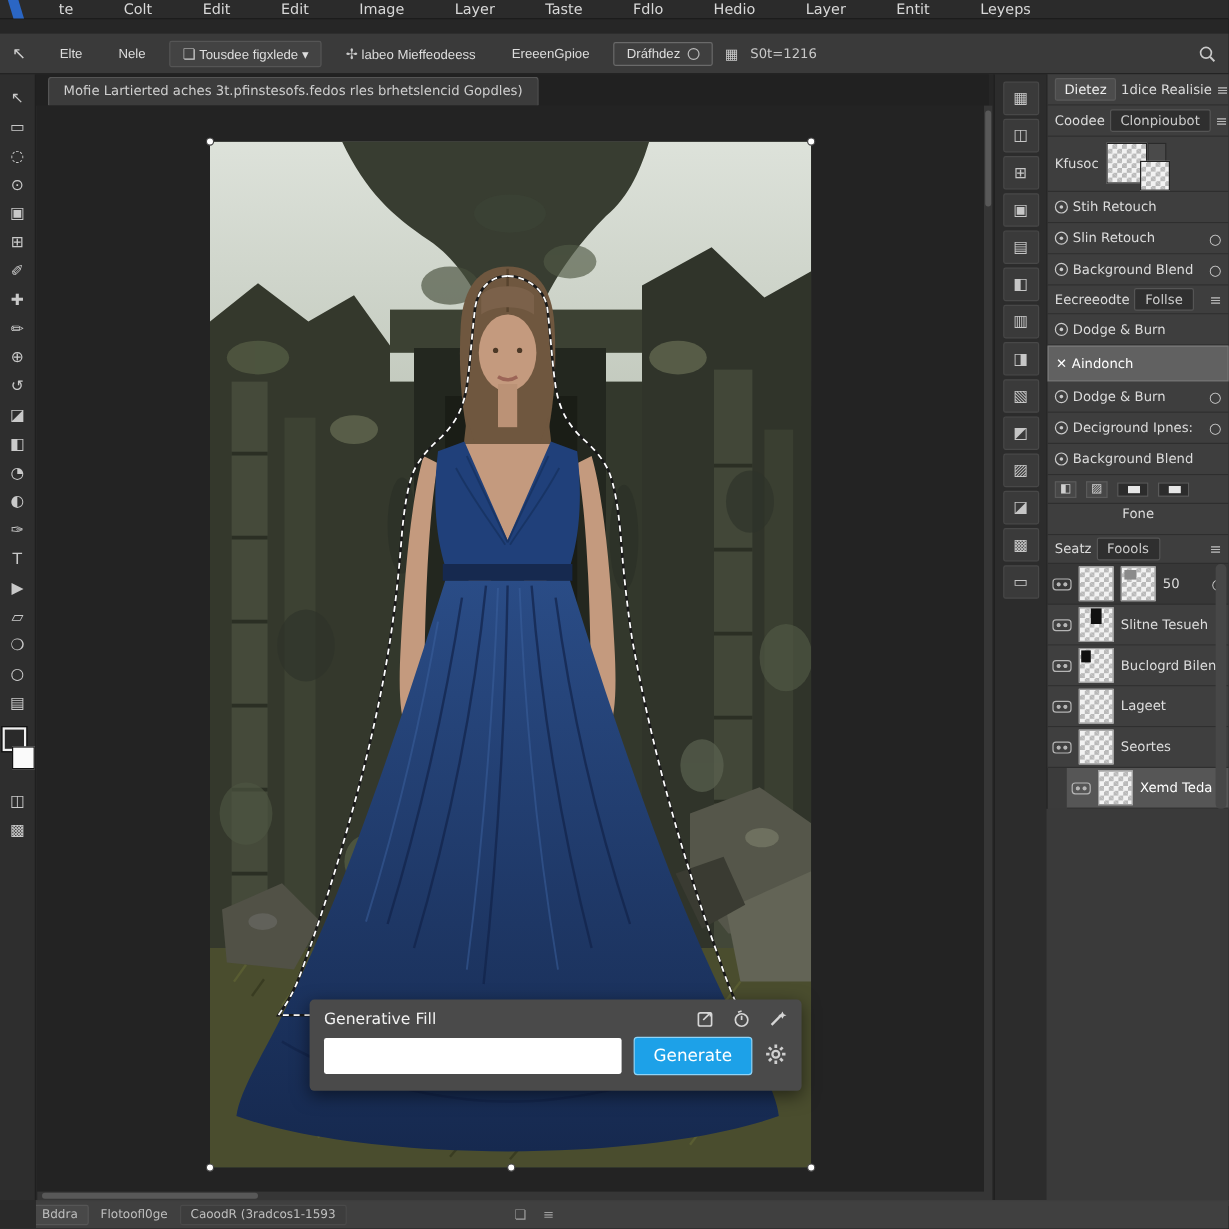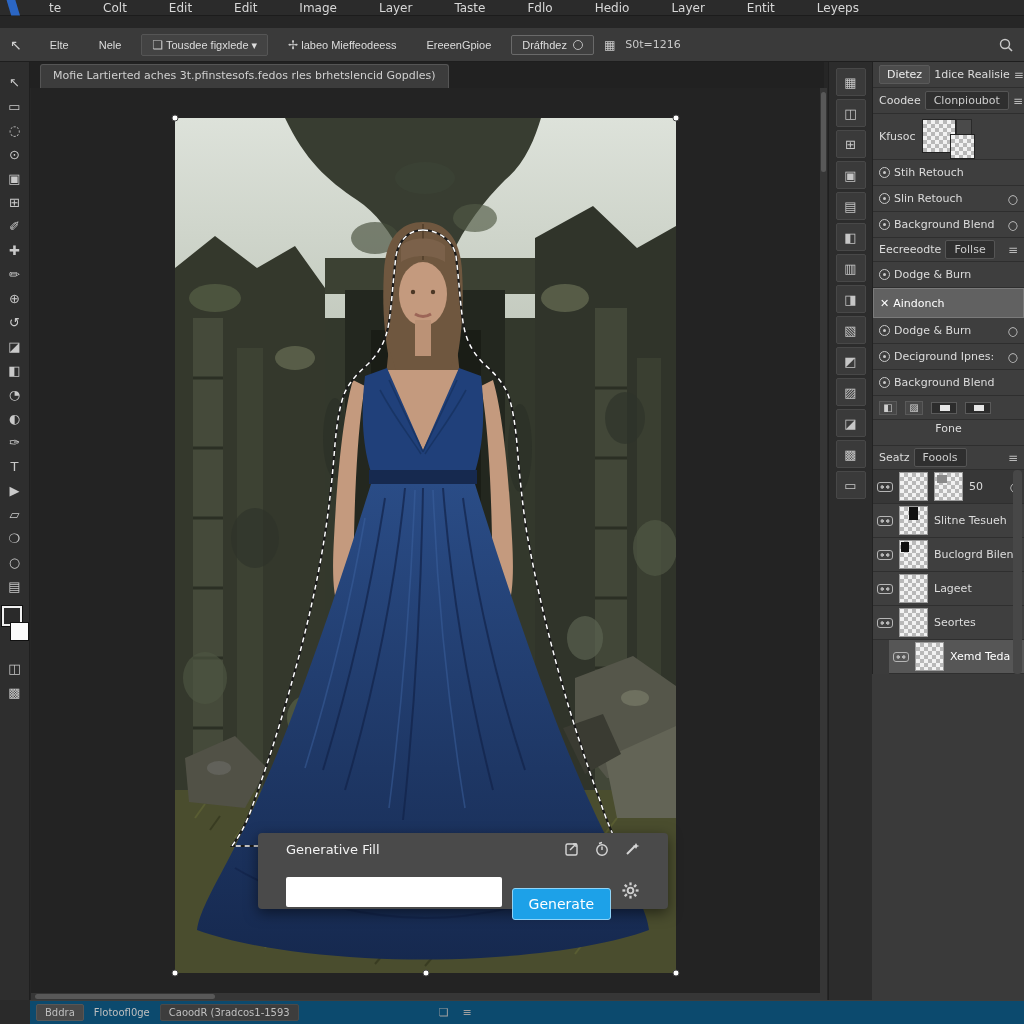--- a/index.html
+++ b/index.html
@@ -57,7 +57,7 @@
 
   
   .genfill{position:absolute;left:258px;top:833px;width:410px;height:76px;background:#4a4a4a;
-           border-radius:4px;box-shadow:0 4px 14px rgba(0,0,0,.5);padding:8px 28px;}
+           border-radius:4px;box-shadow:0 4px 14px rgba(0,0,0,.5);padding:8px 12px;}
   .gf-head{display:flex;align-items:center;}
   .gf-title{color:#f2f2f2;font-size:13px;flex:1;}
   .gf-icons{display:flex;gap:14px;align-items:center;}

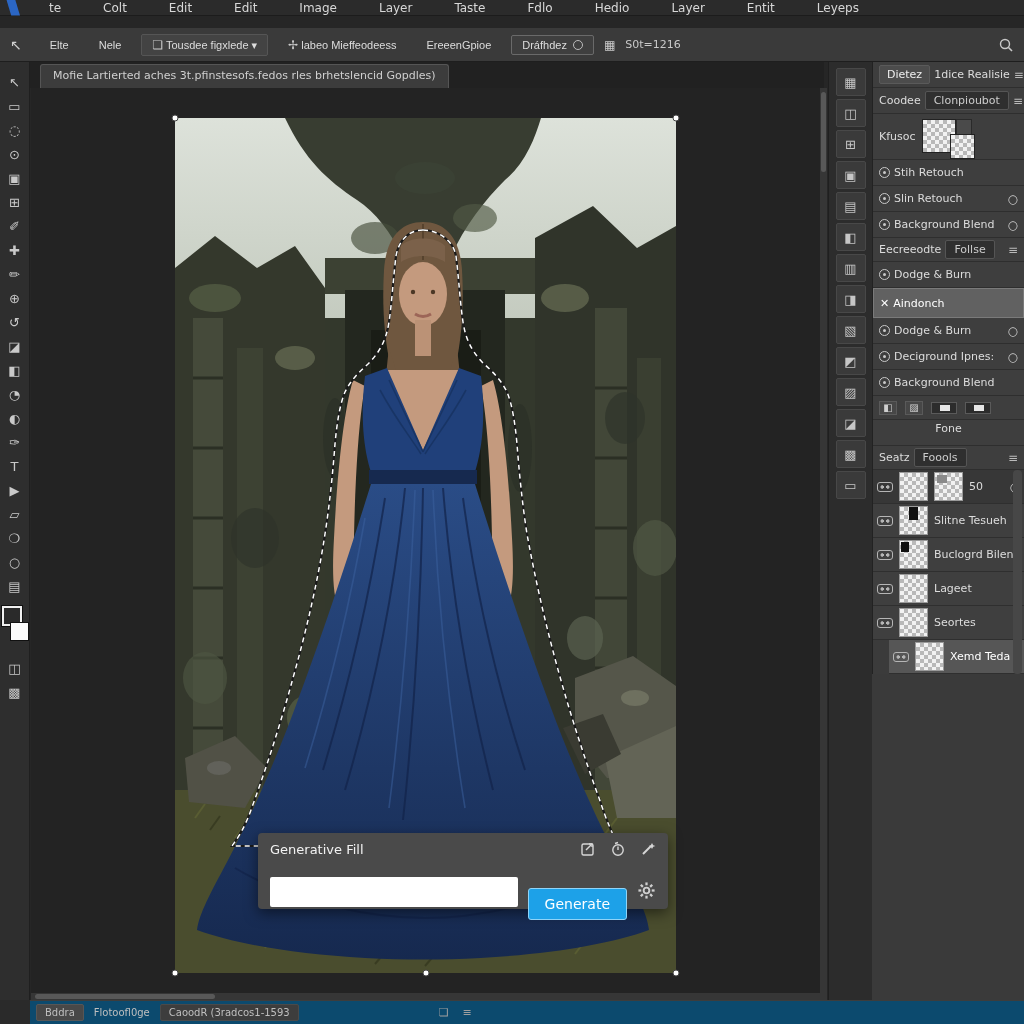--- a/index.html
+++ b/index.html
@@ -66,7 +66,7 @@
   .gf-input{width:258px;height:30px;background:#fff;border:none;border-radius:2px;padding:0 8px;
             font-family:"DejaVu Sans",sans-serif;font-size:12px;color:#222;}
   .gf-btn{height:32px;padding:0 16px;background:#1da1e8;border:1px solid #8fd4f8;border-radius:3px;
-          color:#fff;font-size:14px;font-family:"DejaVu Sans",sans-serif;margin-top:24px;}
+          color:#fff;font-size:14px;font-family:"DejaVu Sans",sans-serif;}
   .gf-gear svg{width:19px;height:19px;}
 
   

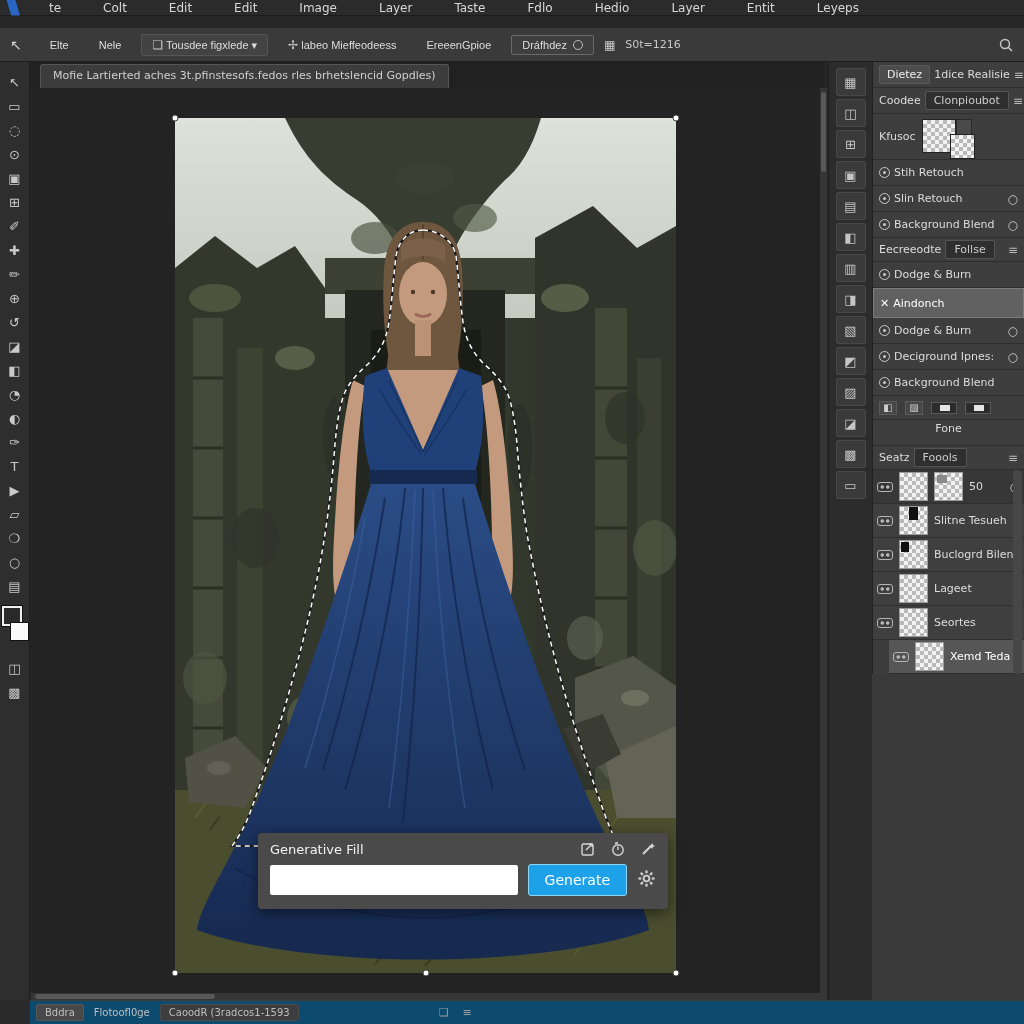--- a/index.html
+++ b/index.html
@@ -118,8 +118,8 @@
   .lscroll{position:absolute;left:1013px;top:470px;width:9px;height:204px;background:#474747;border-radius:4px;}
 
   
-  .statusbar{position:absolute;left:0;top:1000px;width:1024px;height:24px;background:#0c4a6e;
-             border-top:1px solid #3d3d3d;display:flex;align-items:center;gap:10px;padding-left:36px;
+  .statusbar{position:absolute;left:0;top:1000px;width:1024px;height:24px;background:#404040;
+             border-top:1px solid #3d3d3d;display:flex;align-items:center;gap:10px;padding-left:26px;
              font-size:10px;color:#bfbfbf;}
   .sb-btn{background:#484848;border:1px solid #565656;border-radius:2px;padding:2px 8px;}
   .sb-btn.flat{background:#3d3d3d;border-color:#4a4a4a;}

